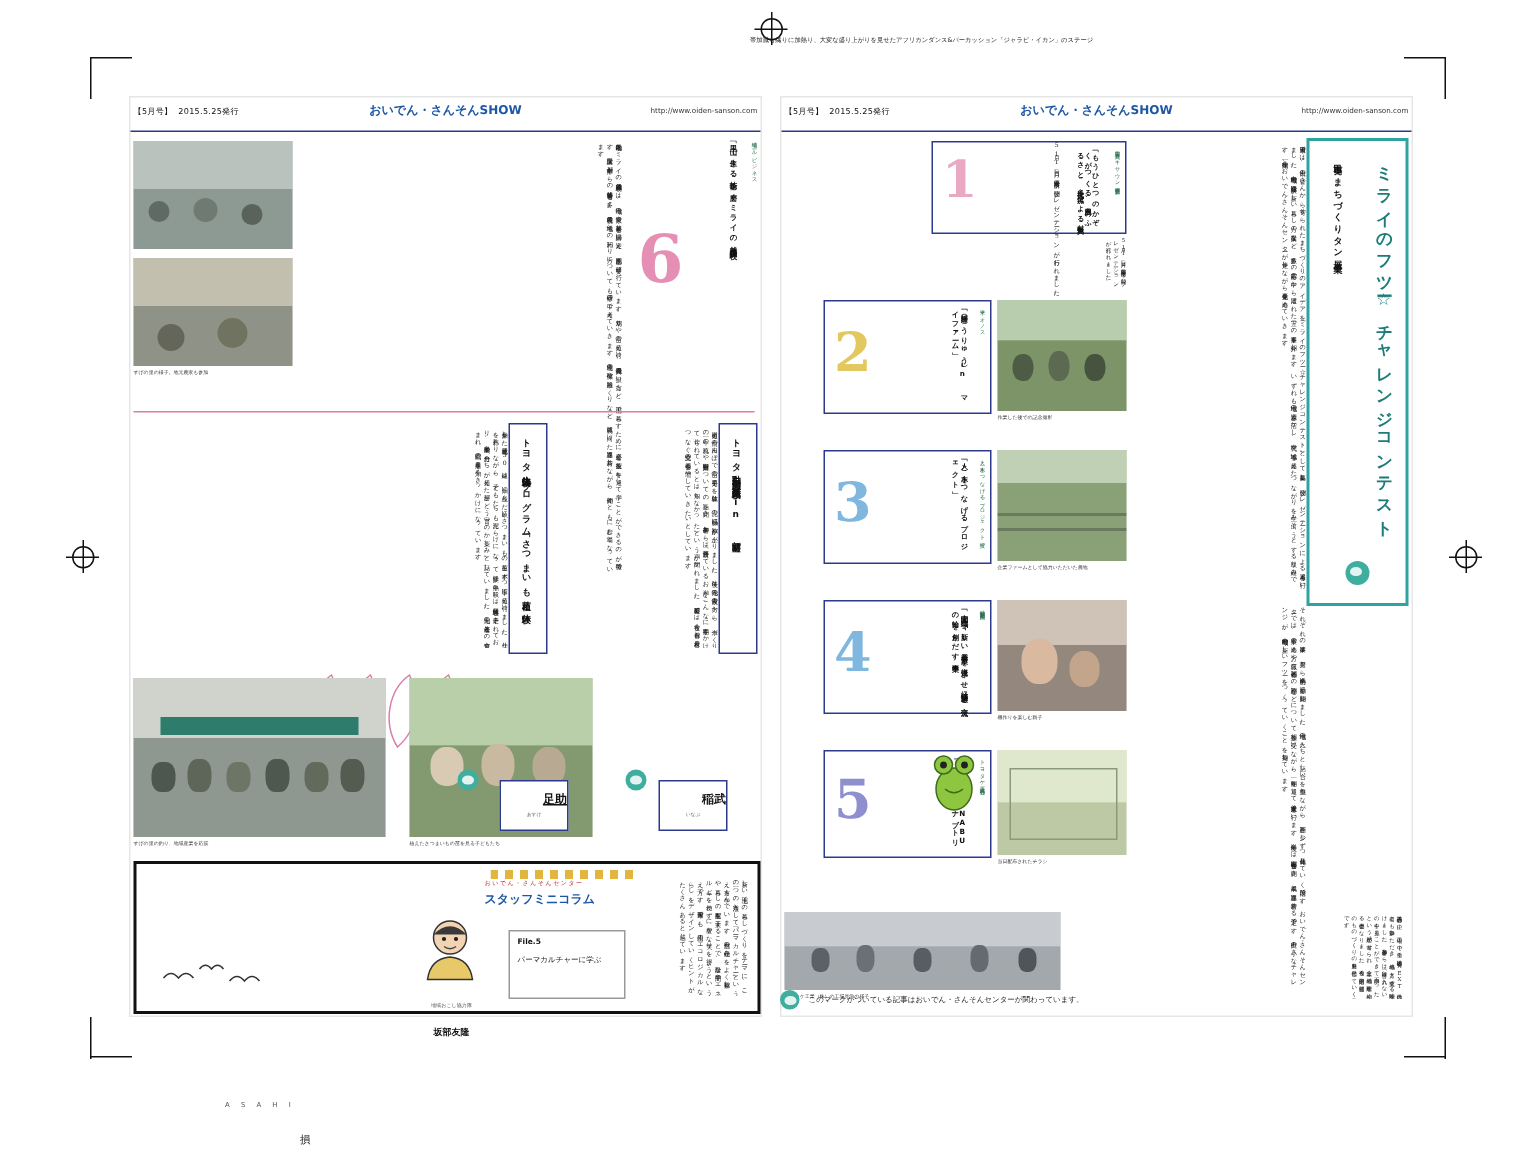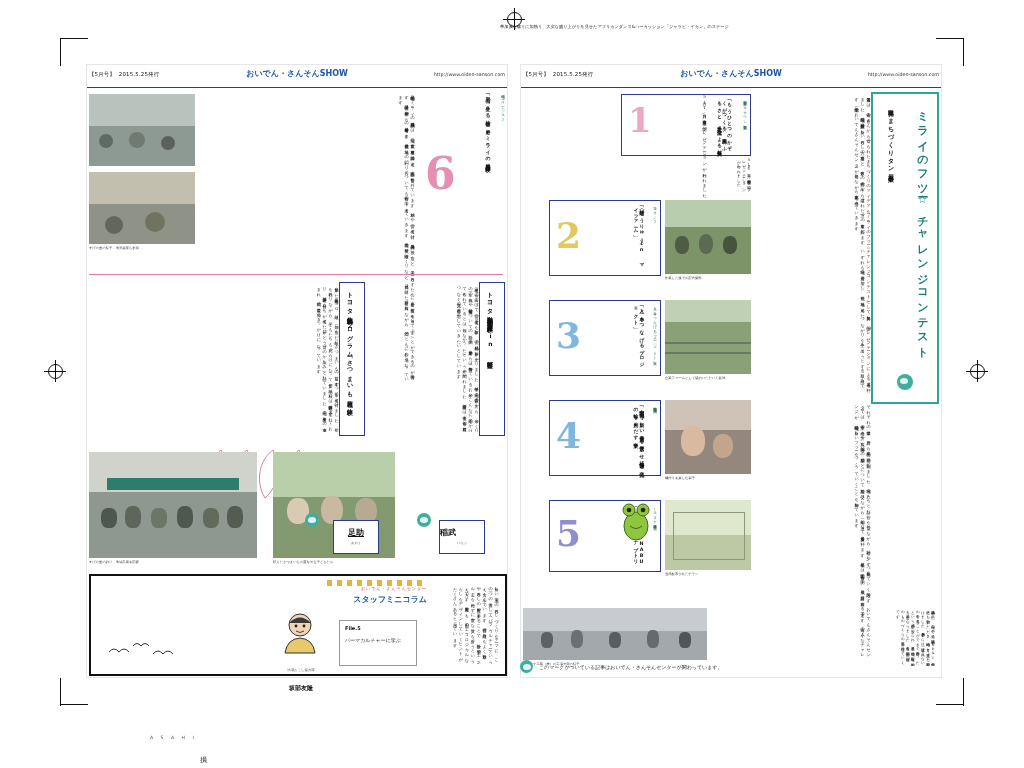--- a/index.html
+++ b/index.html
@@ -171,7 +171,7 @@
         <div class="cap" style="position:absolute;left:186px;top:472px;width:122px;">植えたさつまいもの苗を見る子どもたち</div>
 
         <div class="boxed" style="position:absolute;left:246px;top:432px;width:44px;height:32px;background:#fff;">
-          <div style="position:absolute;left:0;right:0;top:6px;text-align:center;font-size:8px;font-weight:bold;text-decoration:underline;">足助</div>
+          <div style="position:absolute;left:0;right:0;top:6px;text-align:right;font-size:8px;font-weight:bold;text-decoration:underline;">足助</div>
           <div style="position:absolute;left:0;right:0;top:20px;text-align:center;font-size:3.2px;color:#555;">あすけ</div>
         </div>
         <div class="boxed" style="position:absolute;left:352px;top:432px;width:44px;height:32px;background:#fff;">

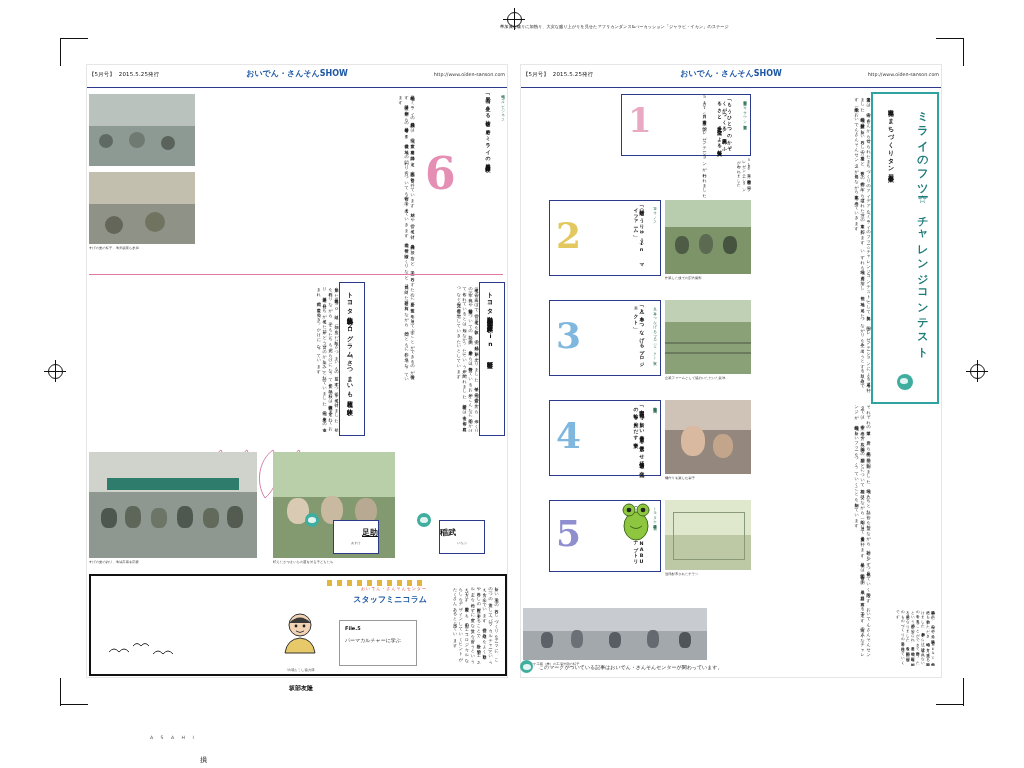--- a/index.html
+++ b/index.html
@@ -175,7 +175,7 @@
           <div style="position:absolute;left:0;right:0;top:20px;text-align:center;font-size:3.2px;color:#555;">あすけ</div>
         </div>
         <div class="boxed" style="position:absolute;left:352px;top:432px;width:44px;height:32px;background:#fff;">
-          <div style="position:absolute;left:0;right:0;top:6px;text-align:left;font-size:8px;font-weight:bold;">稲武</div>
+          <div style="position:absolute;left:0;right:0;top:6px;text-align:right;font-size:8px;font-weight:bold;">稲武</div>
           <div style="position:absolute;left:0;right:0;top:20px;text-align:center;font-size:3.2px;color:#555;">いなぶ</div>
         </div>
         <div style="position:absolute;left:218px;top:424px;"><span class="seal"></span></div>

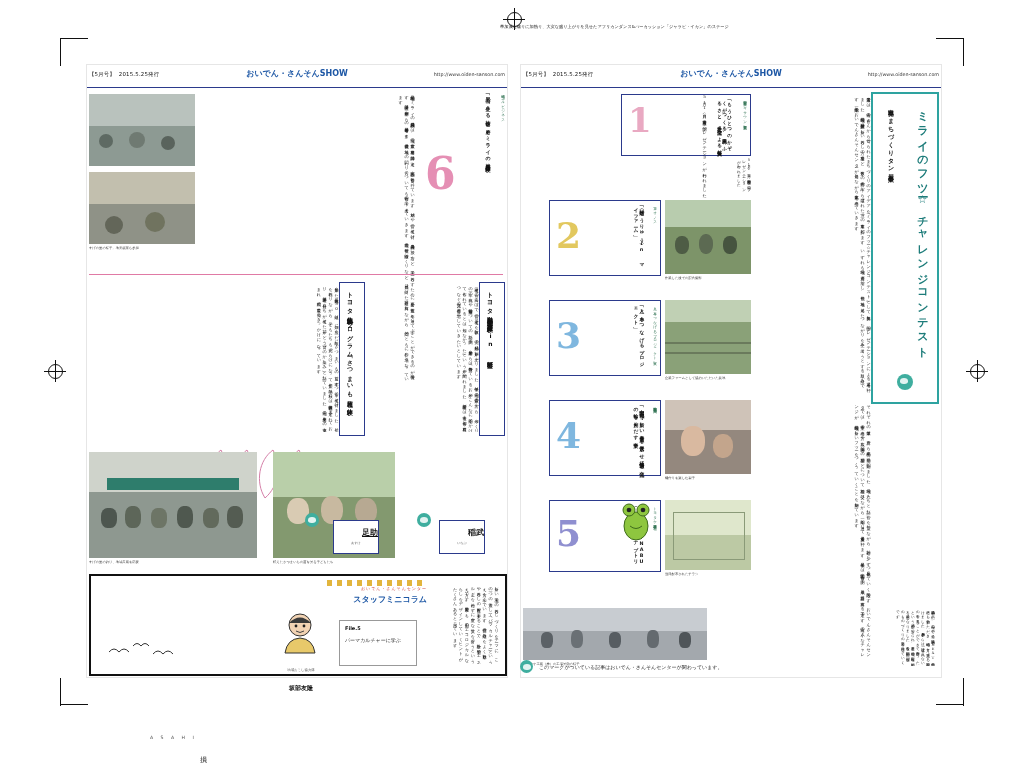--- a/index.html
+++ b/index.html
@@ -186,7 +186,7 @@
             <div class="vtext" style="width:176px;height:80px;">新しい土地での暮らしづくりをテーマに、この一つの方法として「パーマカルチャー」という考え方を学んでいます。自然の仕組みをよく観察し、畑や暮らしの配置を工夫することで、余計な手間やエネルギーを使わずに豊かな実りを得ようという考え方です。豊田市でも、里山のエコロジカルな暮らしをデザインしていくヒントがたくさんあると感じています。</div>
           </div>
 
-          <div style="position:absolute;left:232px;top:10px;width:104px;text-align:right;">
+          <div style="position:absolute;left:232px;top:10px;width:104px;text-align:left;">
             <div style="font-size:4px;color:#c2302a;letter-spacing:1px;">おいでん・さんそんセンター</div>
             <div style="font-size:8px;font-weight:bold;color:#1d57a5;margin-top:3px;">スタッフミニコラム</div>
           </div>

